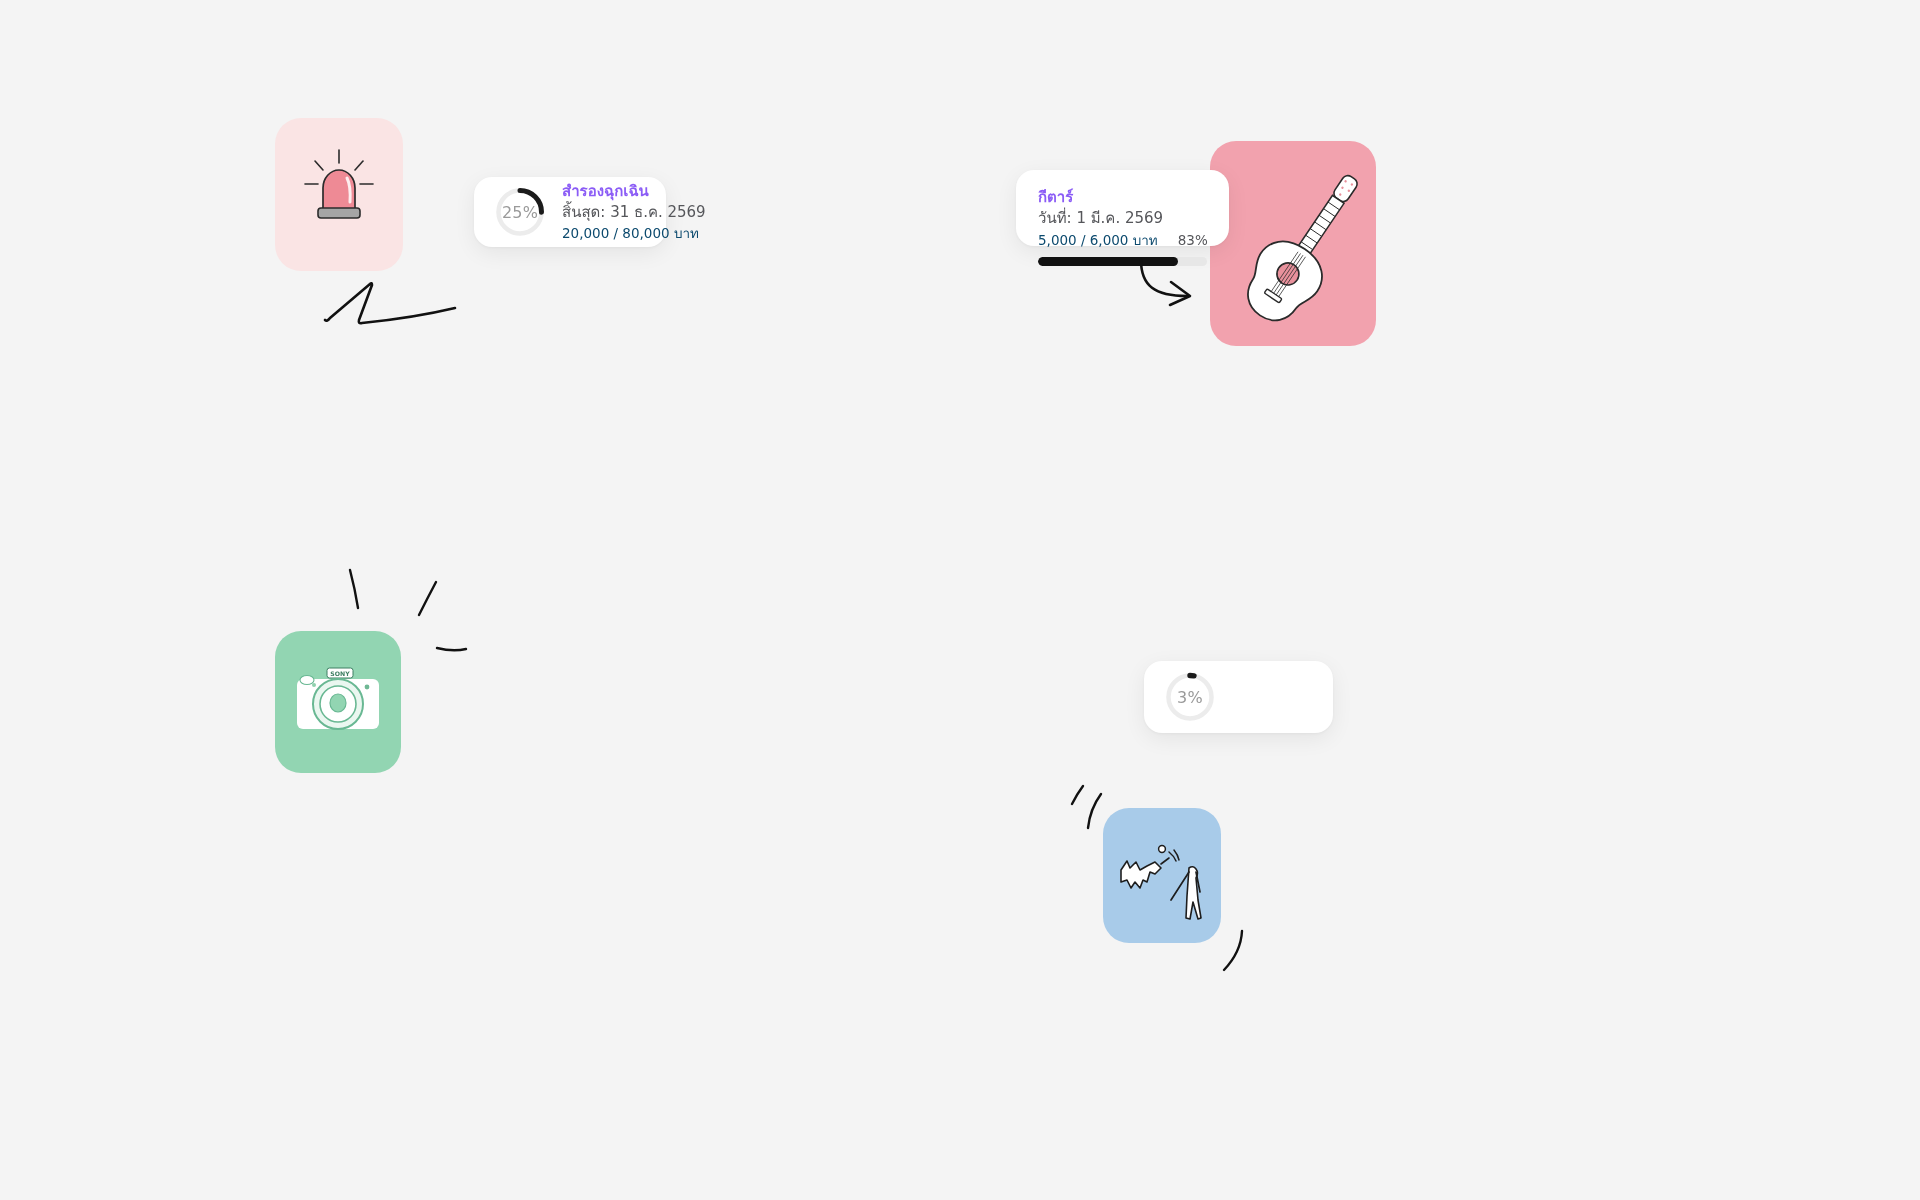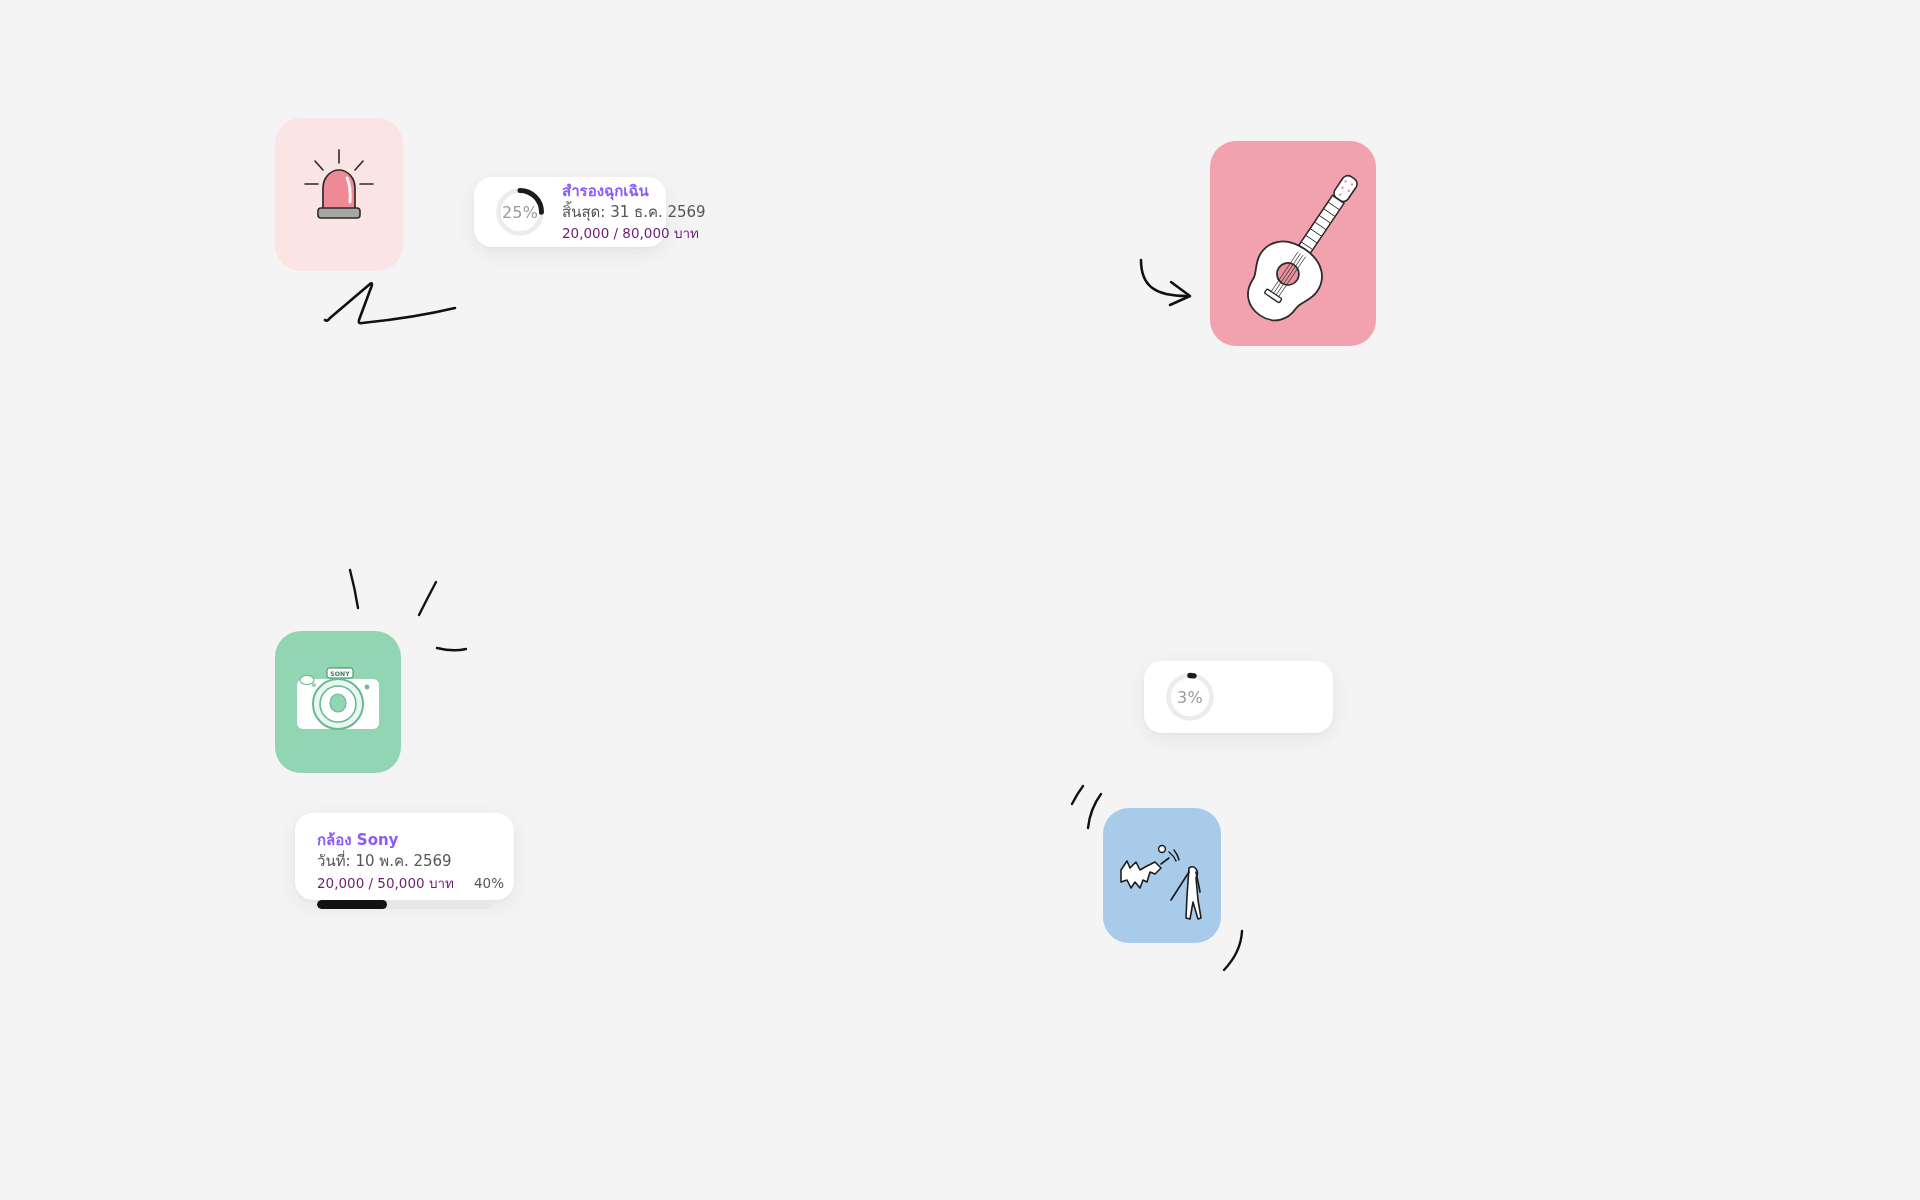--- a/index.html
+++ b/index.html
@@ -168,6 +168,17 @@
     </svg>
   </div>
 
+  <div class="card card-bar" style="left:1016px; top:170px; width:213px; height:76px;">
+    <div class="c-title">กีตาร์</div>
+    <div class="c-sub">วันที่: 1 มี.ค. 2569</div>
+    <div class="amt-row">
+      <span class="c-amt">5,000 / 6,000 บาท</span>
+      <span class="pct">83%</span>
+    </div>
+    <div class="bar-track">
+      <div class="bar-fill" style="width:83%"></div>
+    </div>
+  </div>
 
   <div class="doodle" style="left:1133px; top:258px; width:70px; height:55px;">
     <svg width="70" height="55" viewBox="0 0 70 55">

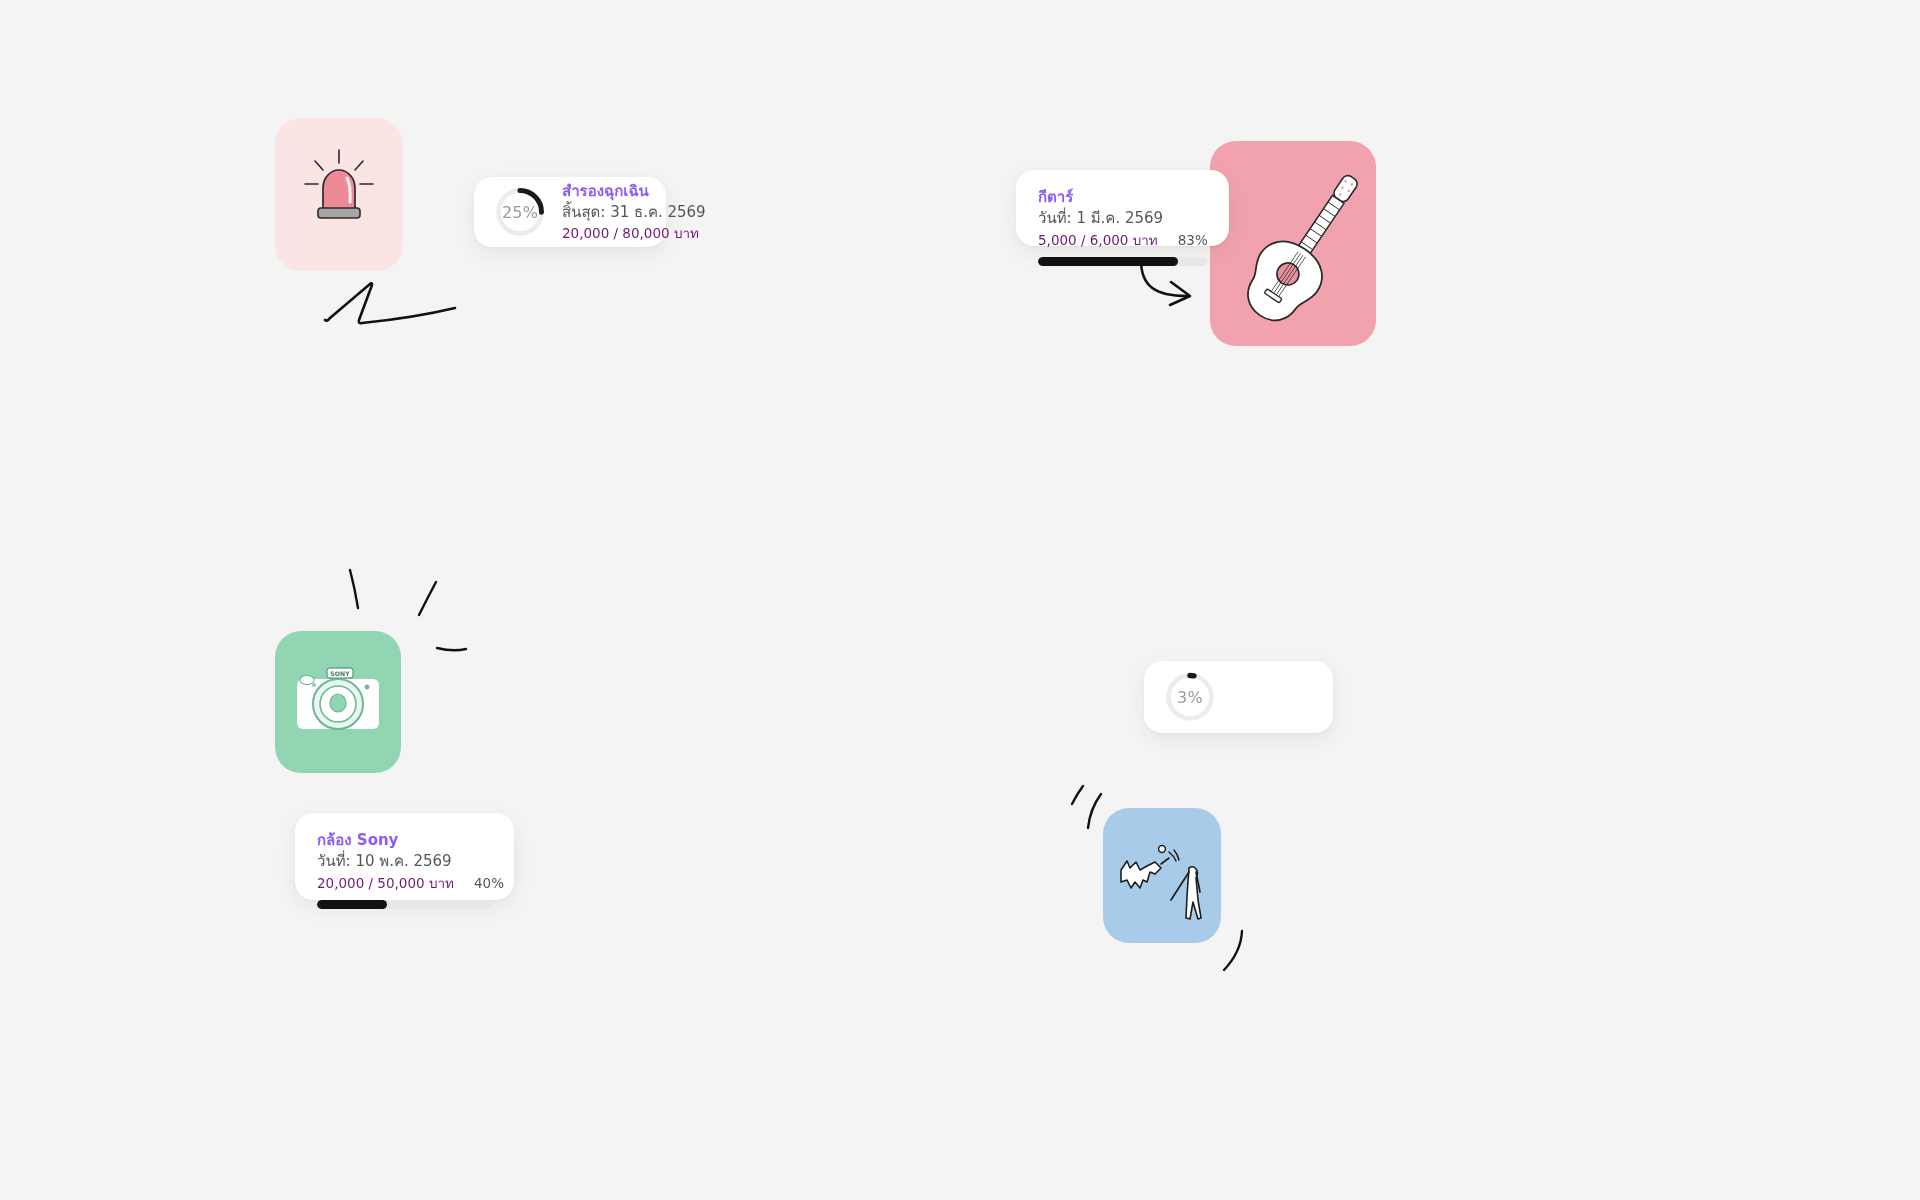--- a/index.html
+++ b/index.html
@@ -57,7 +57,7 @@
   }
   .c-amt {
     font-size: 13.5px;
-    color: #701a75;
+    color: #0c4a6e;
     line-height: 1.5;
     white-space: nowrap;
   }

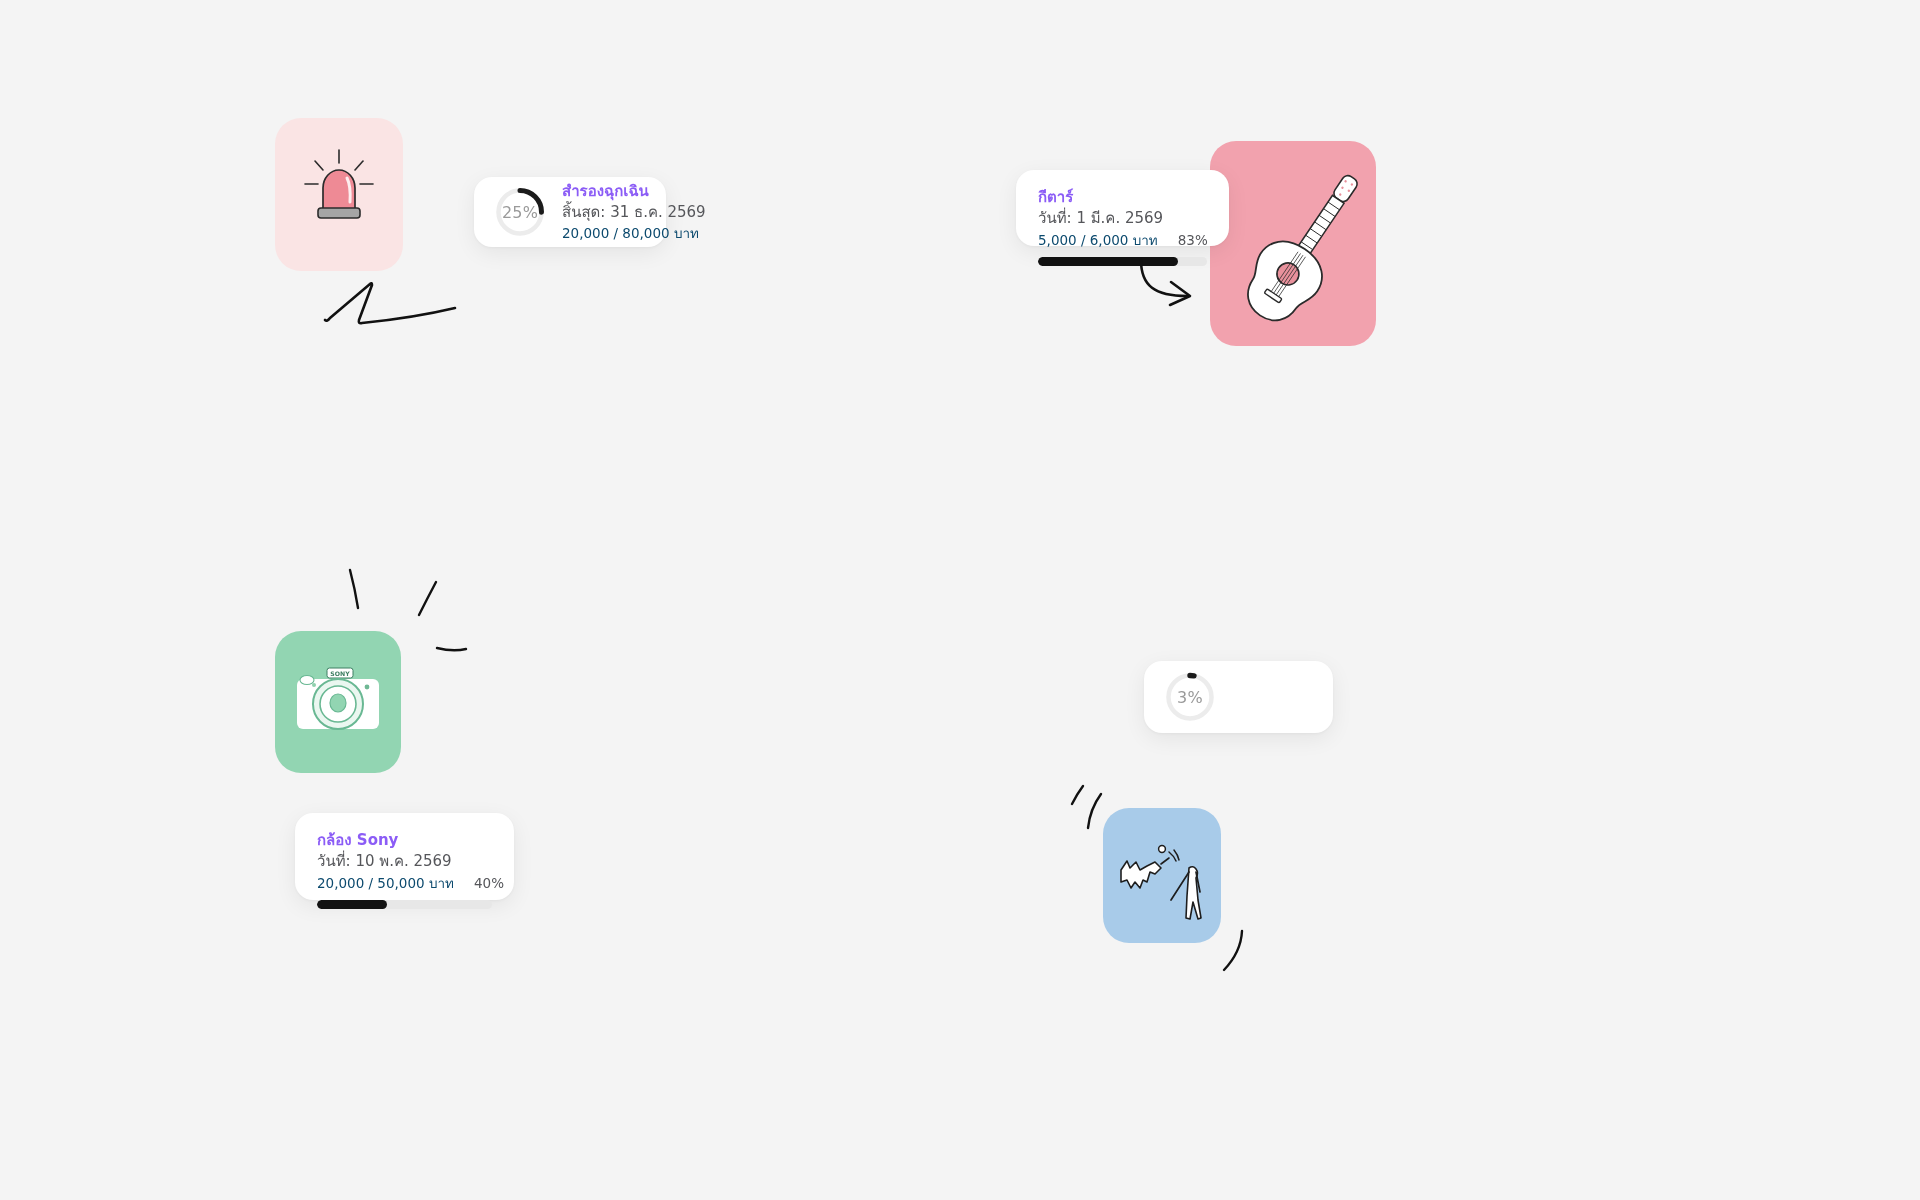--- a/index.html
+++ b/index.html
@@ -201,17 +201,6 @@
     </svg>
   </div>
 
-  <div class="card card-bar" style="left:295px; top:813px; width:219px; height:87px;">
-    <div class="c-title">กล้อง Sony</div>
-    <div class="c-sub">วันที่: 10 พ.ค. 2569</div>
-    <div class="amt-row">
-      <span class="c-amt">20,000 / 50,000 บาท</span>
-      <span class="pct">40%</span>
-    </div>
-    <div class="bar-track">
-      <div class="bar-fill" style="width:40%"></div>
-    </div>
-  </div>
 
   <div class="doodle" style="left:340px; top:565px; width:130px; height:100px;">
     <svg width="130" height="100" viewBox="0 0 130 100">

